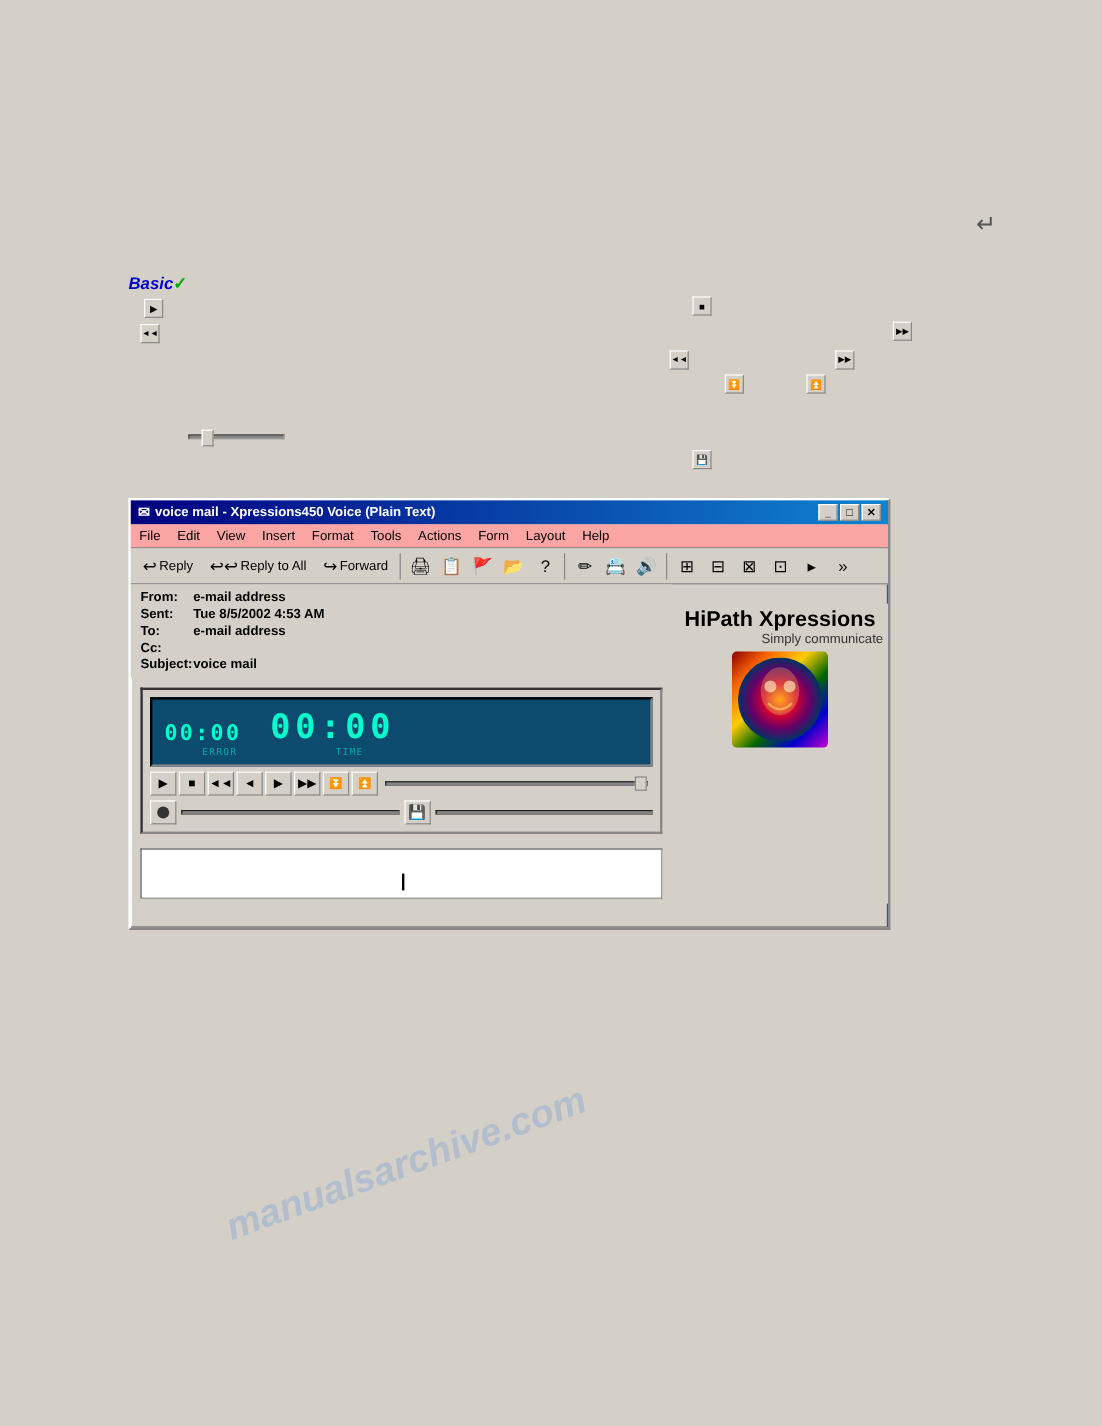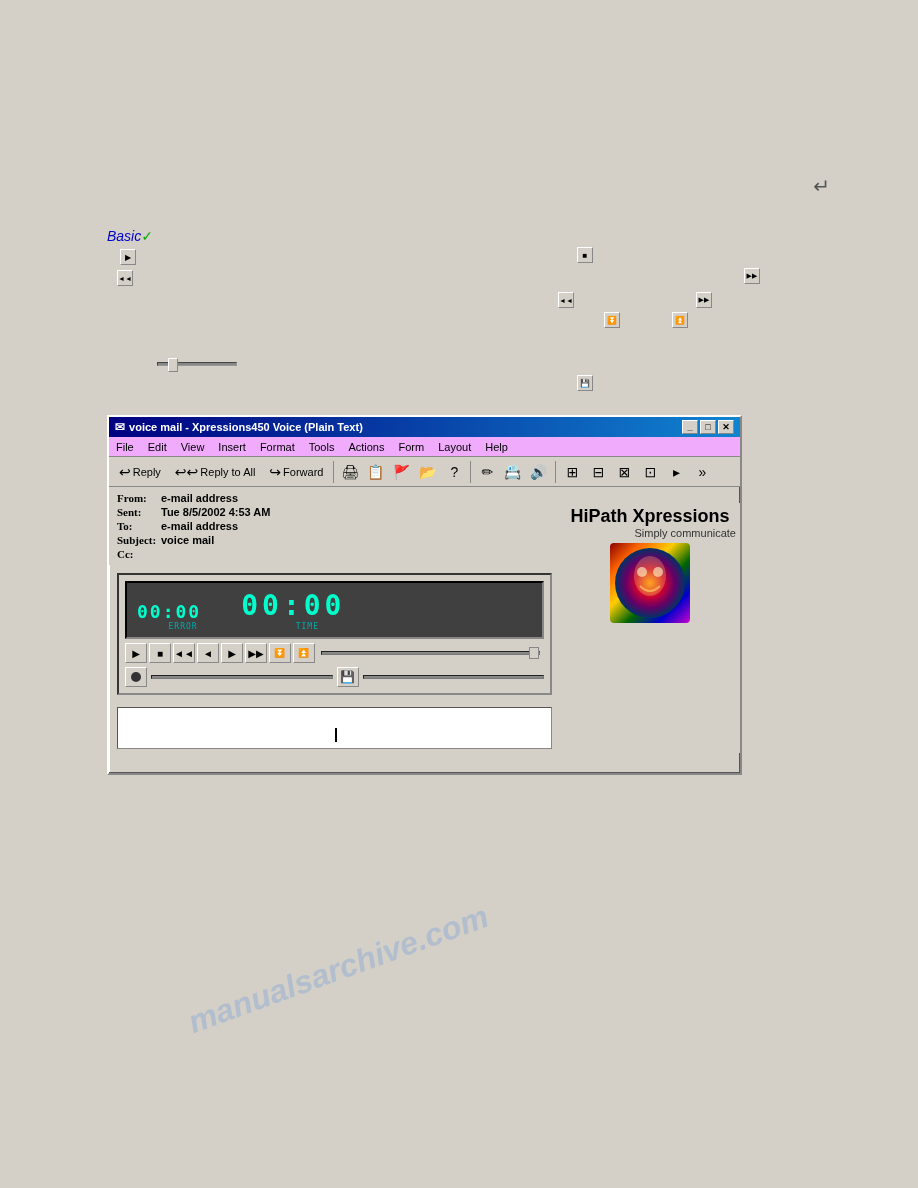--- a/index.html
+++ b/index.html
@@ -23,7 +23,7 @@
       top: 228px;
       left: 107px;
       font-style: italic;
-      font-weight: normal;
+      font-weight: bold;
       color: #0000cc;
       font-size: 14px;
     }

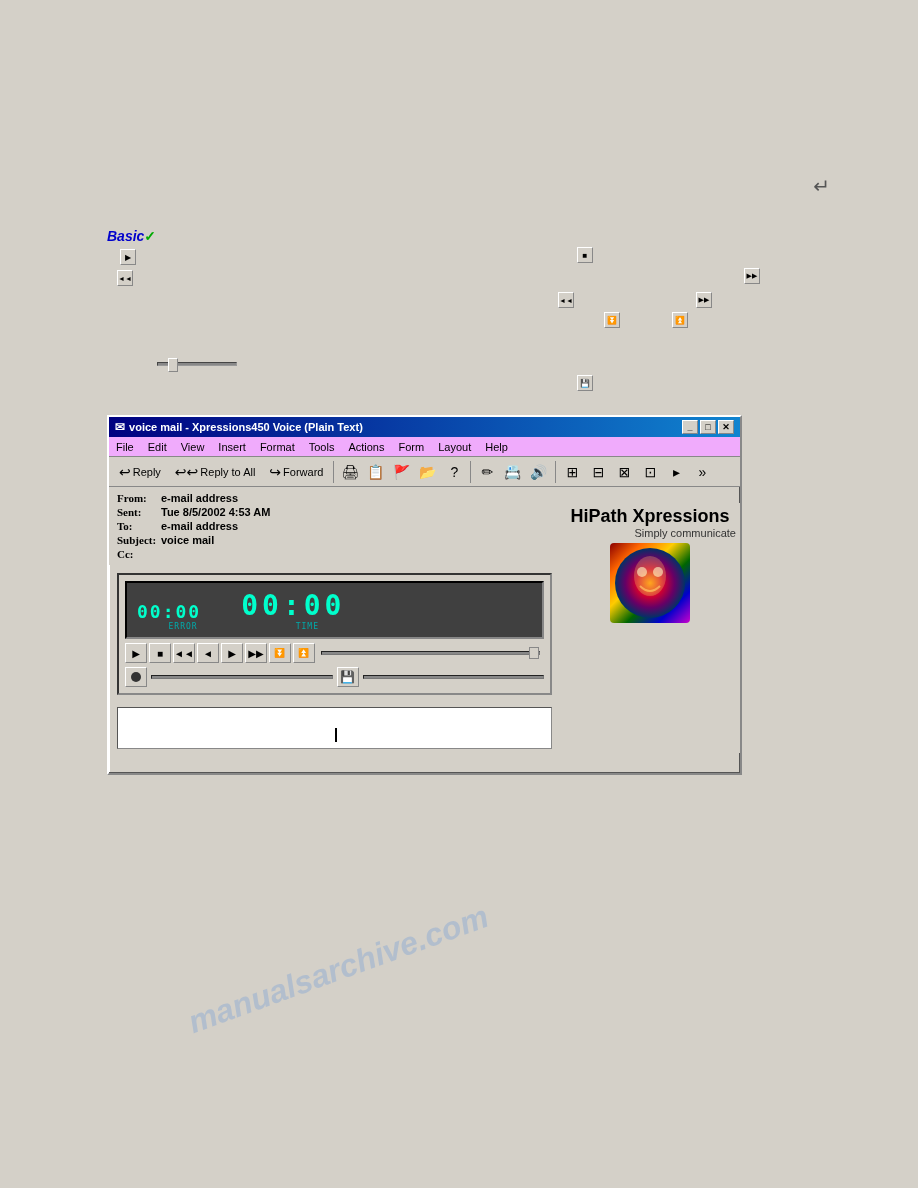--- a/index.html
+++ b/index.html
@@ -141,7 +141,7 @@
 
     
     .menu-bar {
-      background: #f0abfc;
+      background: #fca5a5;
       border-bottom: 1px solid #888;
       display: flex;
       padding: 2px 4px;

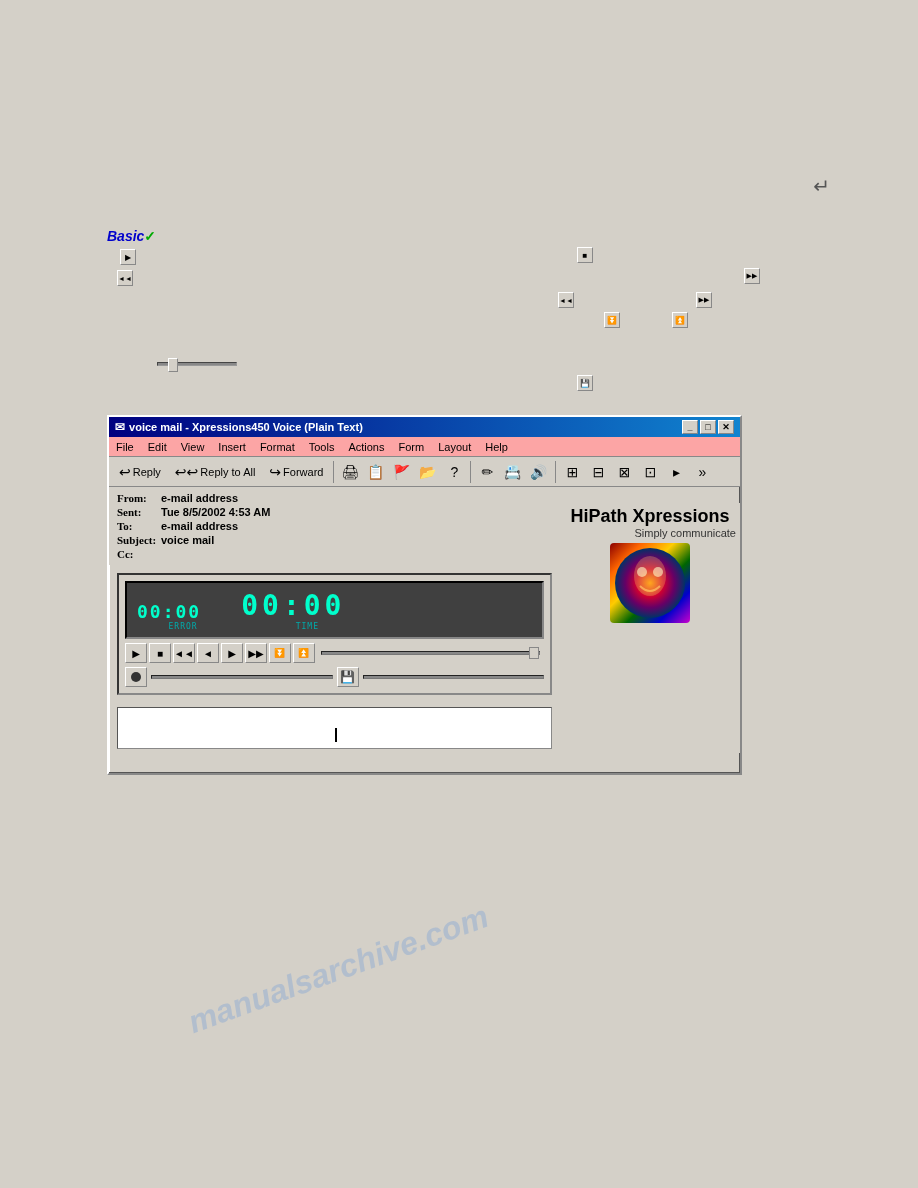--- a/index.html
+++ b/index.html
@@ -217,7 +217,6 @@
       font-weight: bold;
       width: 44px;
       flex-shrink: 0;
-      font-family: Liberation Serif, serif;
     }
     .header-value {
       color: #000;

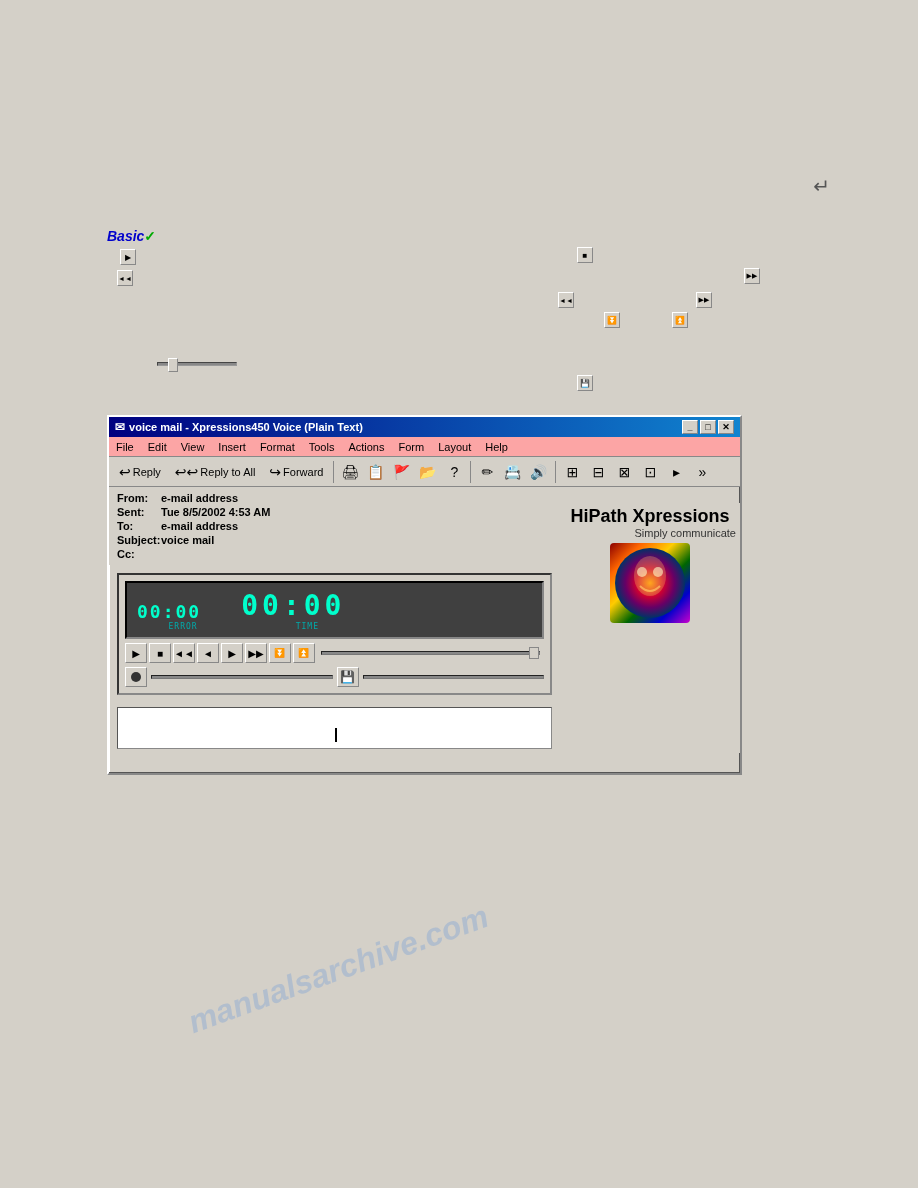--- a/index.html
+++ b/index.html
@@ -530,12 +530,12 @@
           <span class="header-value">e-mail address</span>
         </div>
         <div class="header-row">
+          <span class="header-label">Cc:</span>
+          <span class="header-value"></span>
+        </div>
+        <div class="header-row">
           <span class="header-label">Subject:</span>
           <span class="header-value">voice mail</span>
-        </div>
-        <div class="header-row">
-          <span class="header-label">Cc:</span>
-          <span class="header-value"></span>
         </div>
       </div>
 

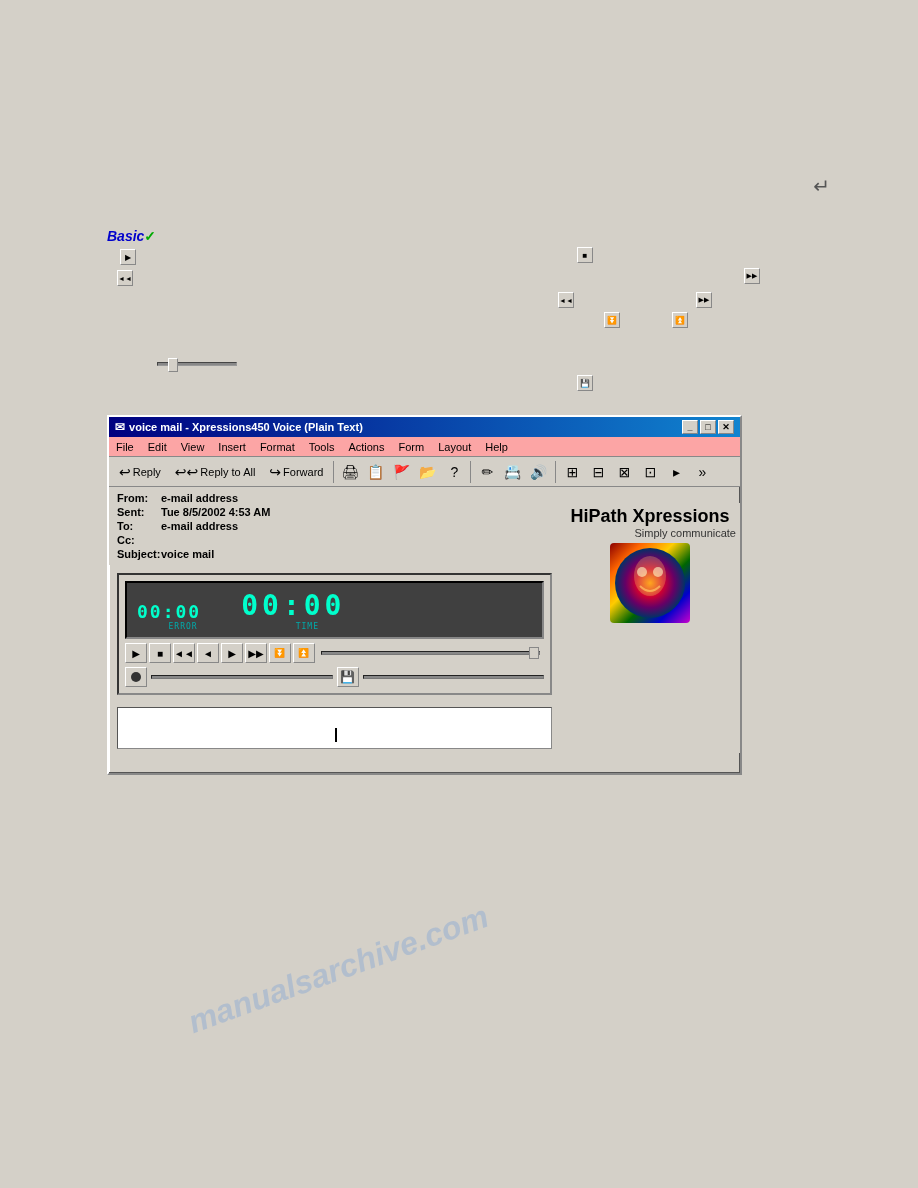--- a/index.html
+++ b/index.html
@@ -291,13 +291,13 @@
       padding: 6px;
     }
     .player-display {
-      background: #404040;
+      background: #0c4a6e;
       color: #00ffcc;
       font-family: monospace;
       font-size: 16px;
       padding: 6px 10px;
       display: flex;
-      gap: 40px;
+      gap: 24px;
       align-items: flex-end;
       margin-bottom: 4px;
       border: 2px inset #333;

